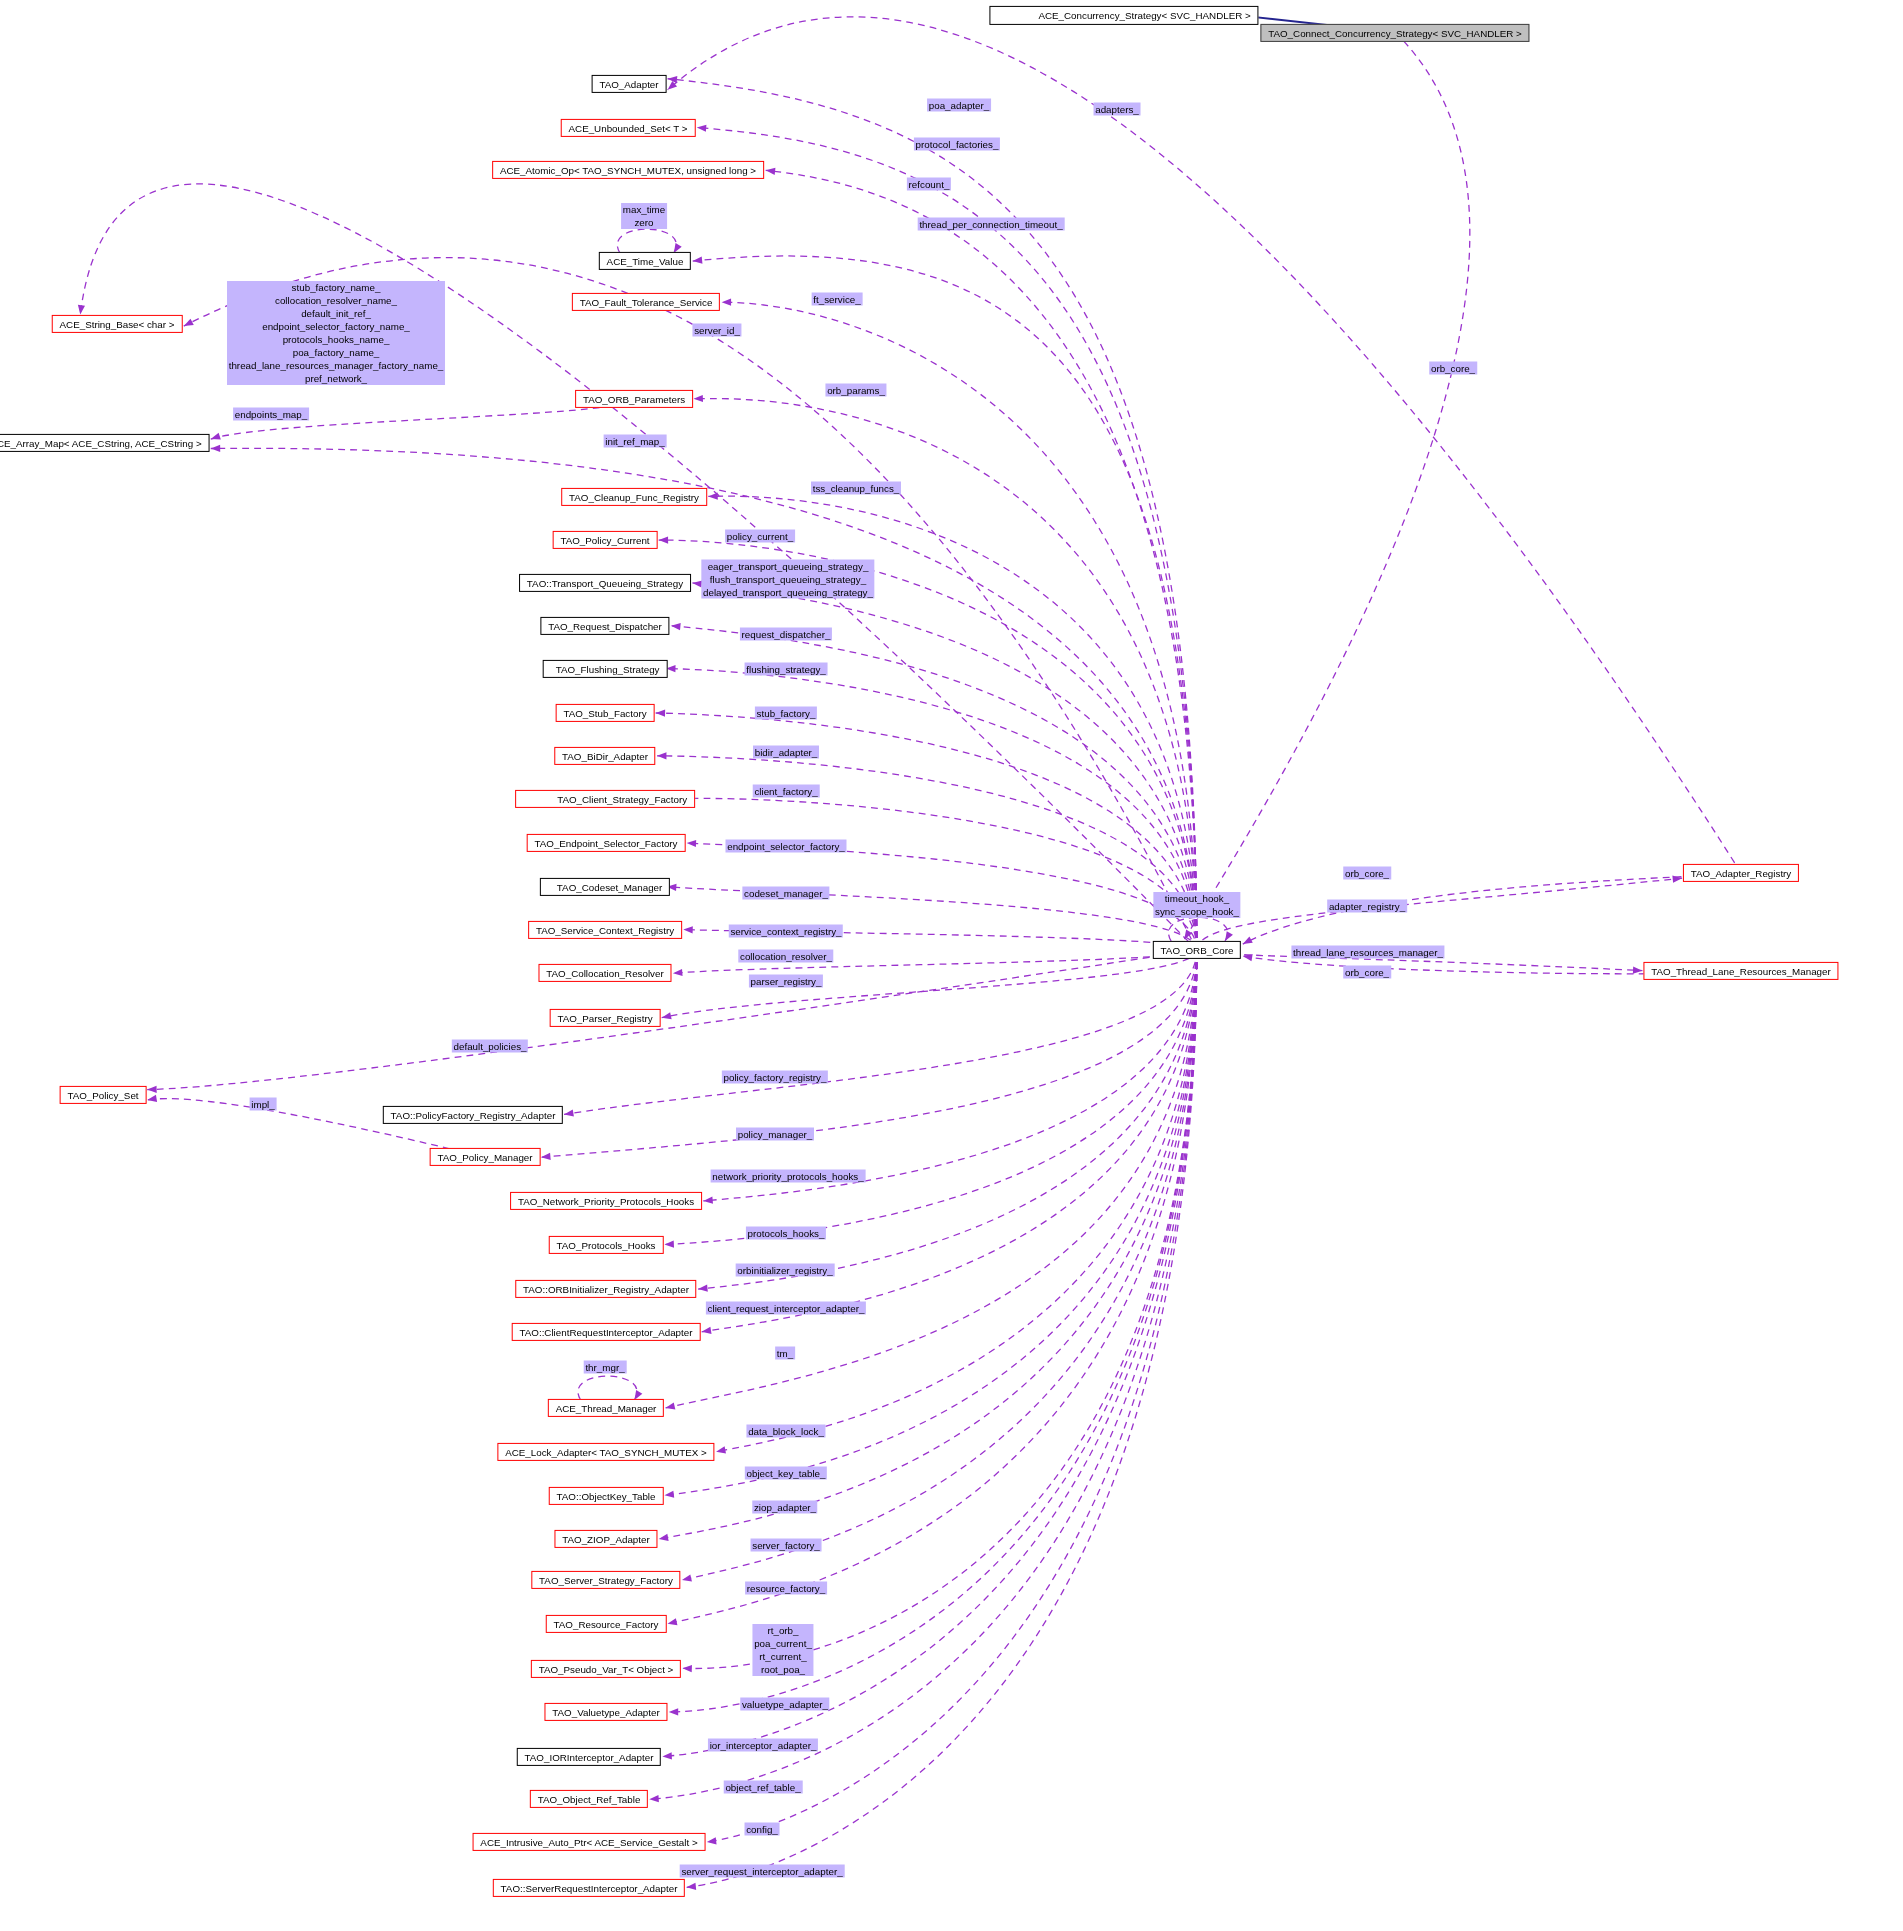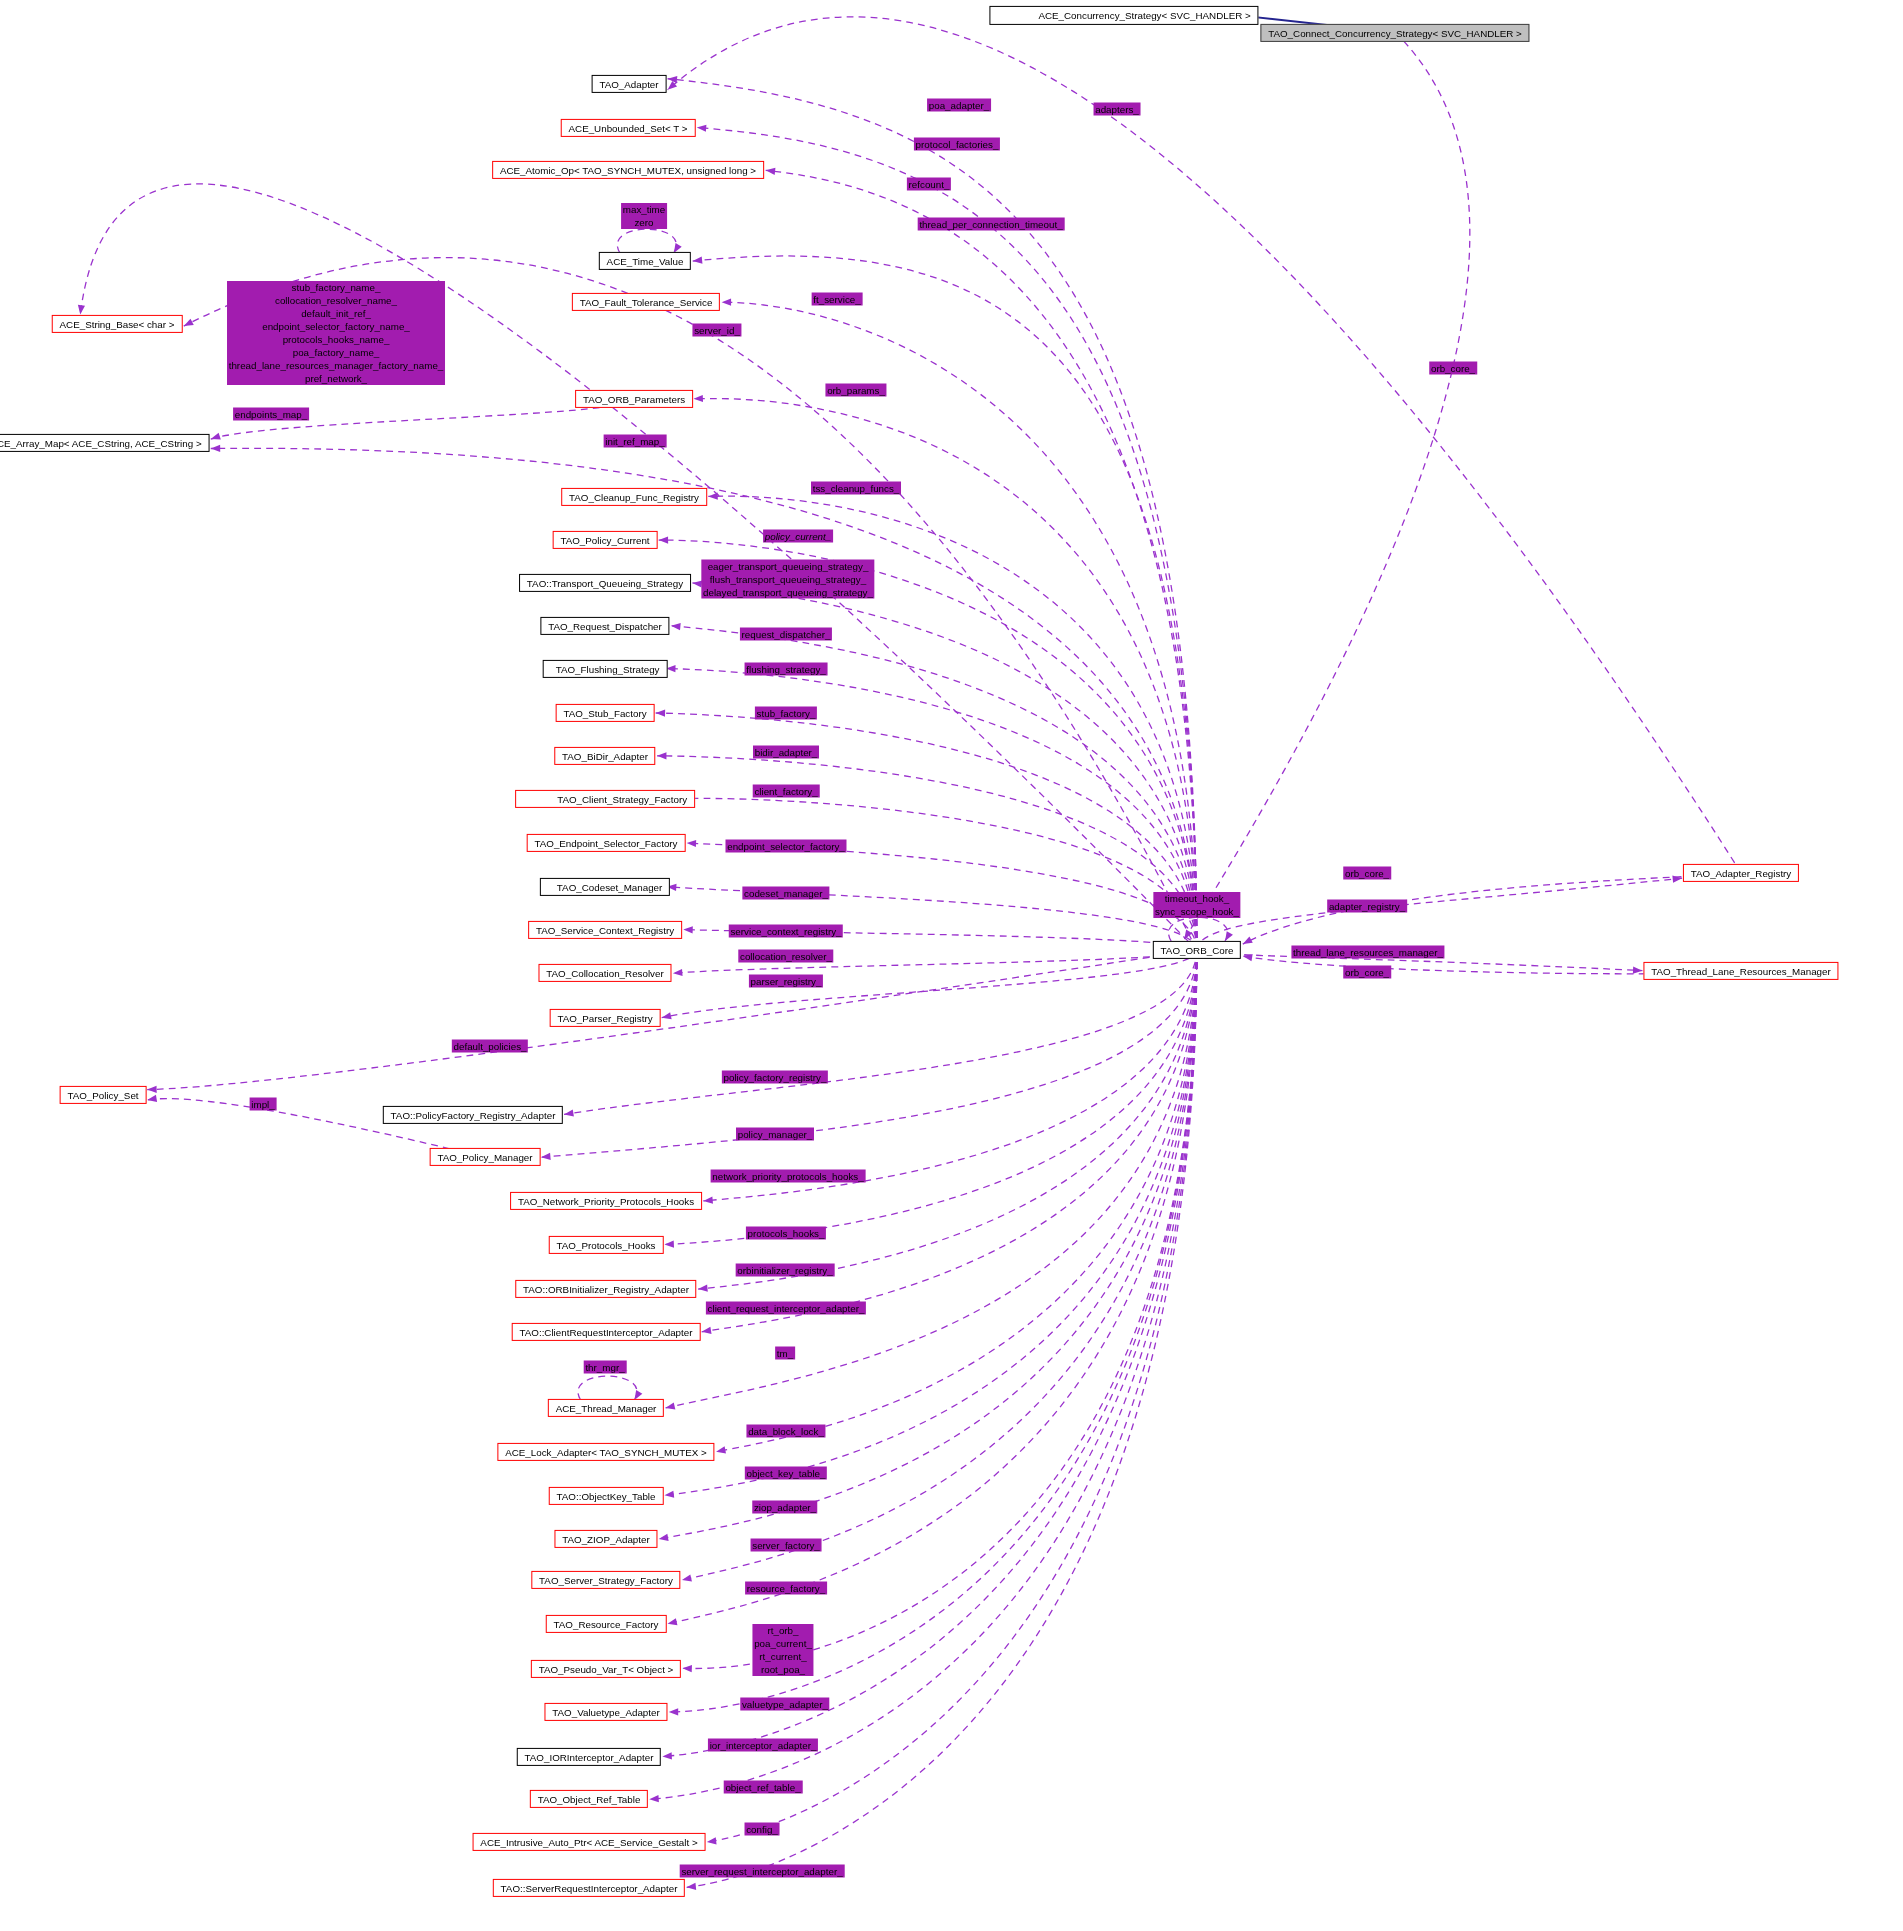--- a/index.html
+++ b/index.html
@@ -14,7 +14,7 @@
   .node.gray{background:#bfbfbf;border:0.9px solid #404040;}
   .edge-label{position:absolute;transform:translate(-50%,-50%);font-size:9.8px;
     line-height:13px;color:#000;text-align:center;white-space:nowrap;z-index:2;
-    background:#a21caf;padding:0 1.7px;}
+    background:#c4b5fd;padding:0 1.7px;}
   .edge-label span{display:block;}
 </style>
 </head>

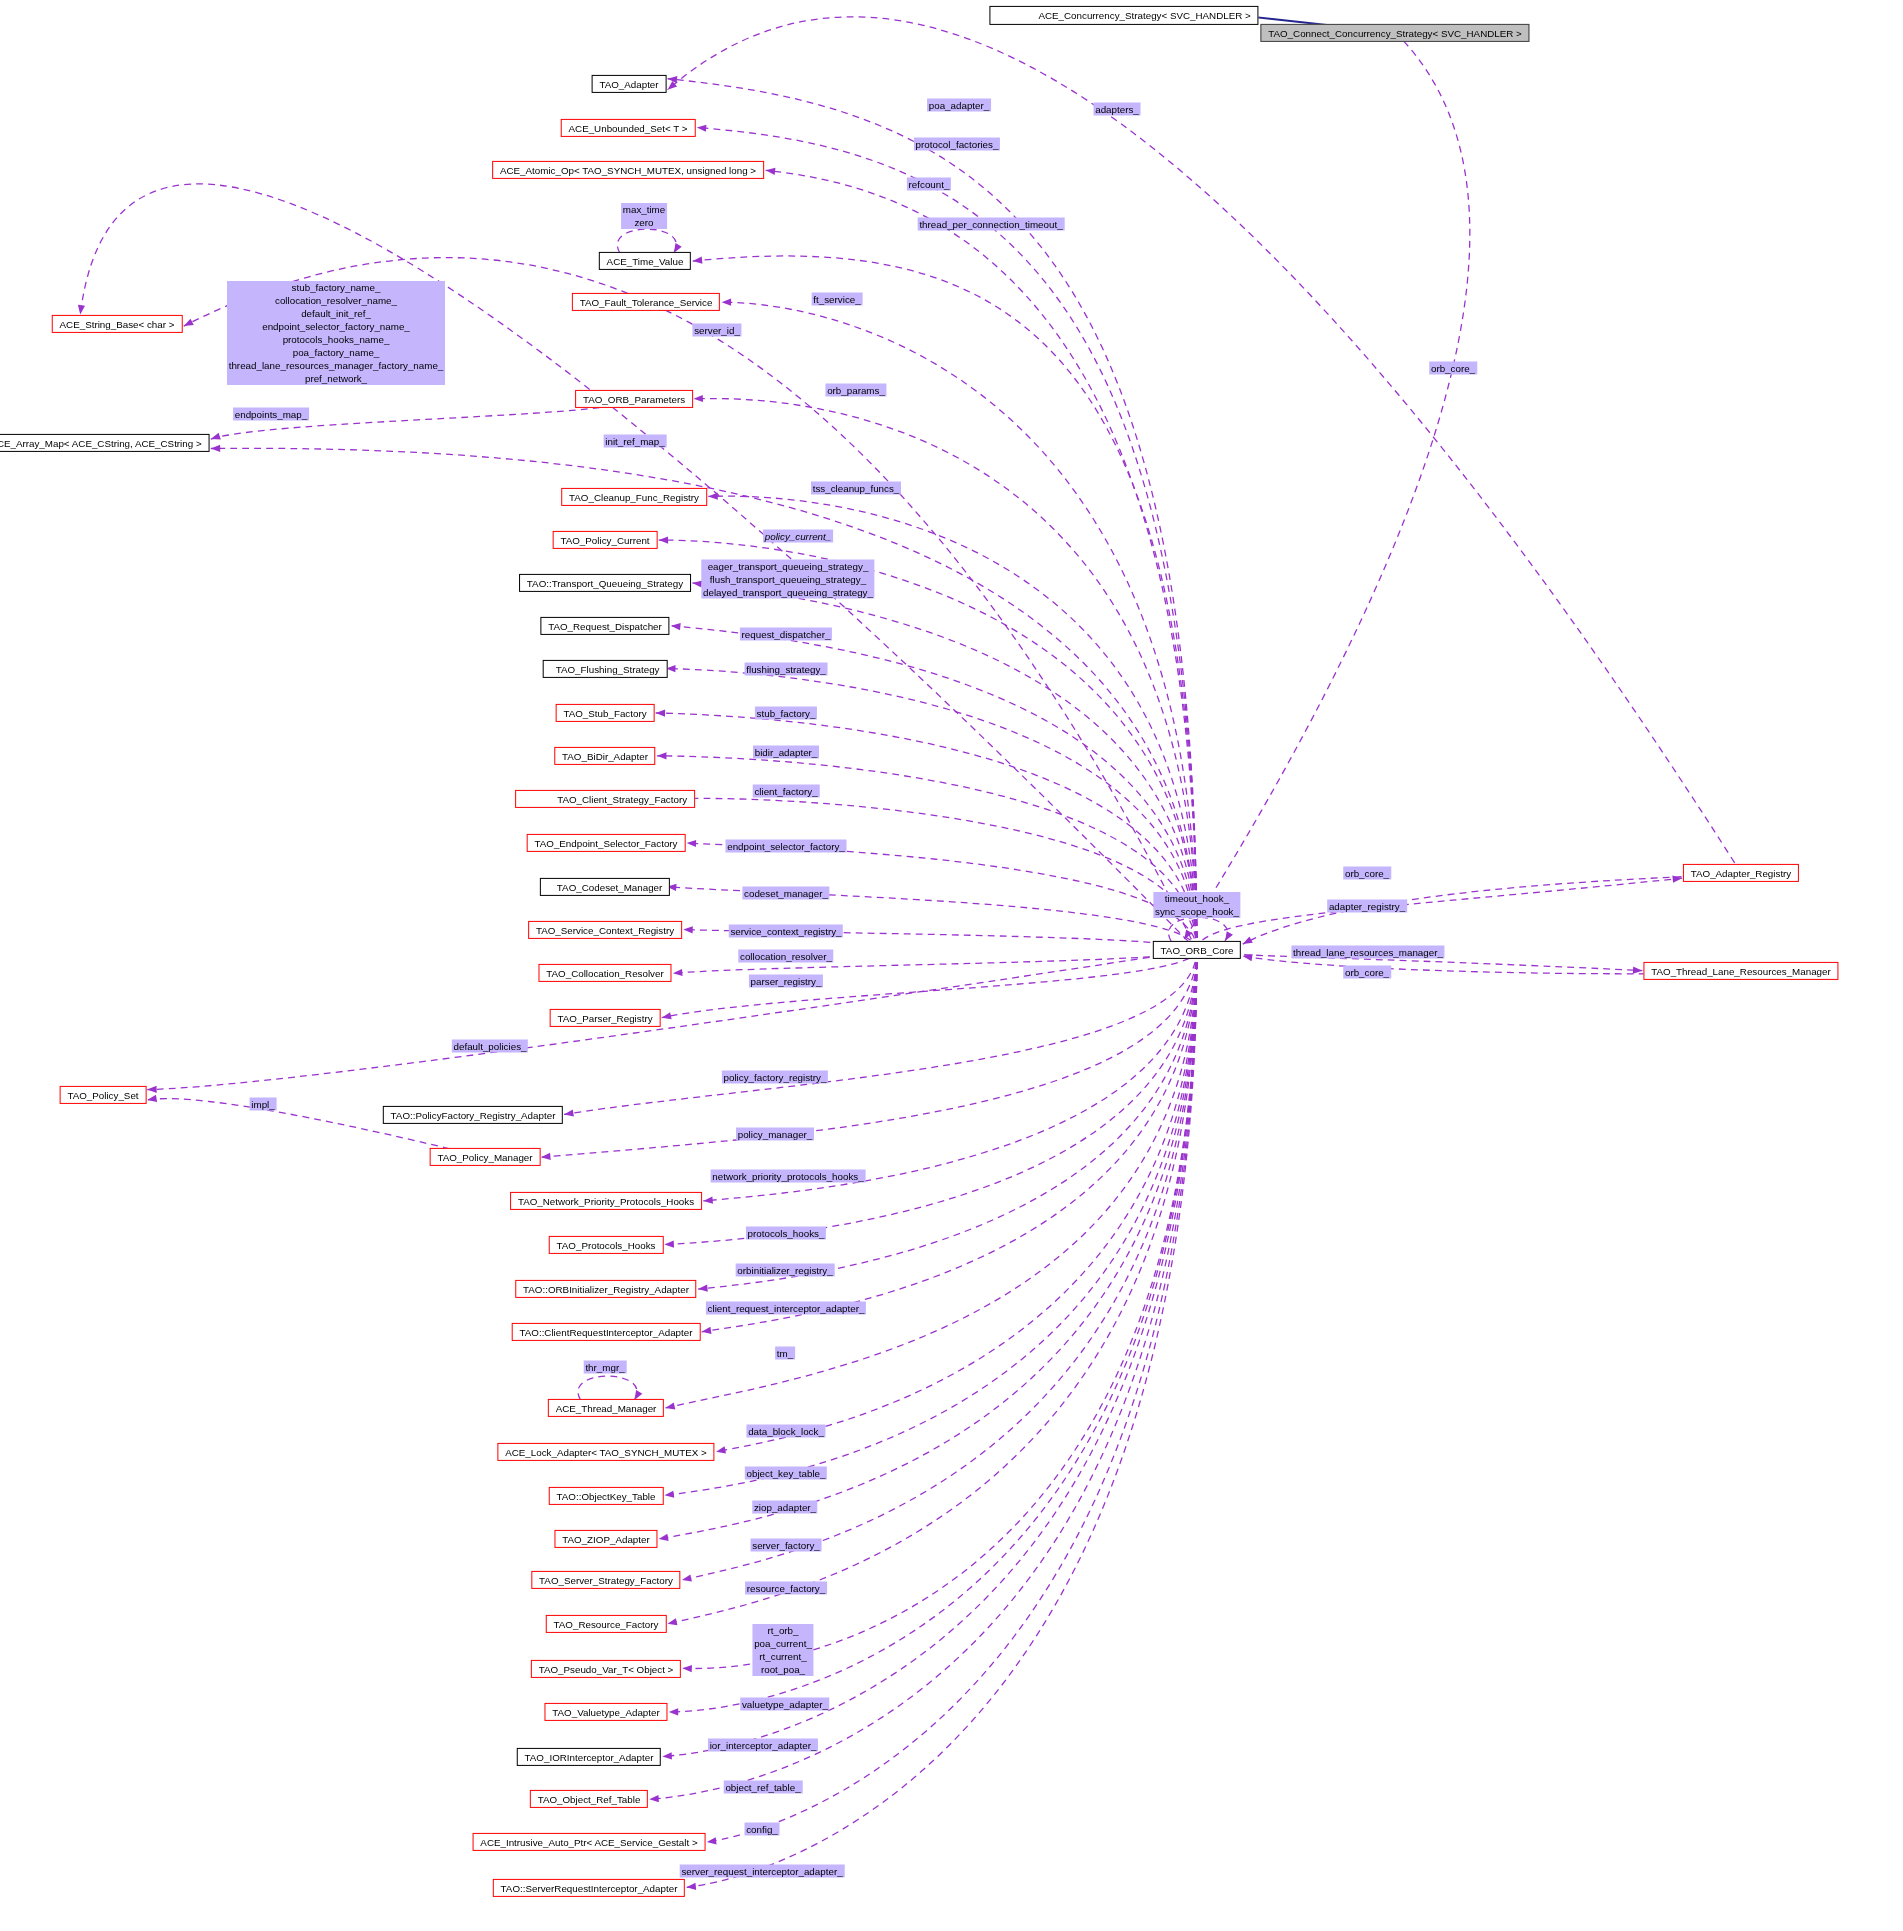--- a/index.html
+++ b/index.html
@@ -221,7 +221,7 @@
     <div class="edge-label" style="left: 856px; top: 488px;">
       <span>tss_cleanup_funcs_</span>
     </div>
-    <div class="edge-label" style="left: 798px; top: 536px; font-style: italic;">
+    <div class="edge-label" style="left: 760px; top: 536px;">
       <span>policy_current_</span>
     </div>
     <div class="edge-label" style="left: 788px; top: 579px;">

